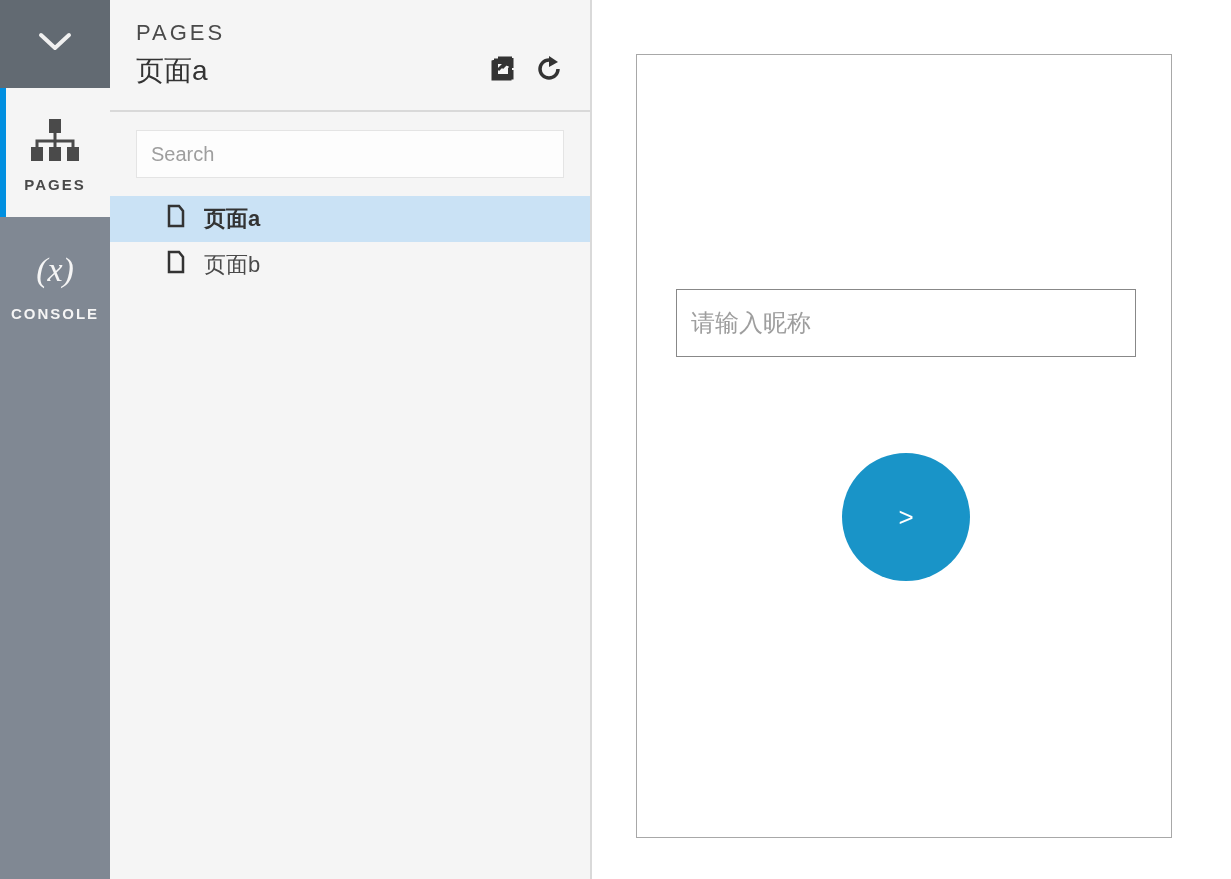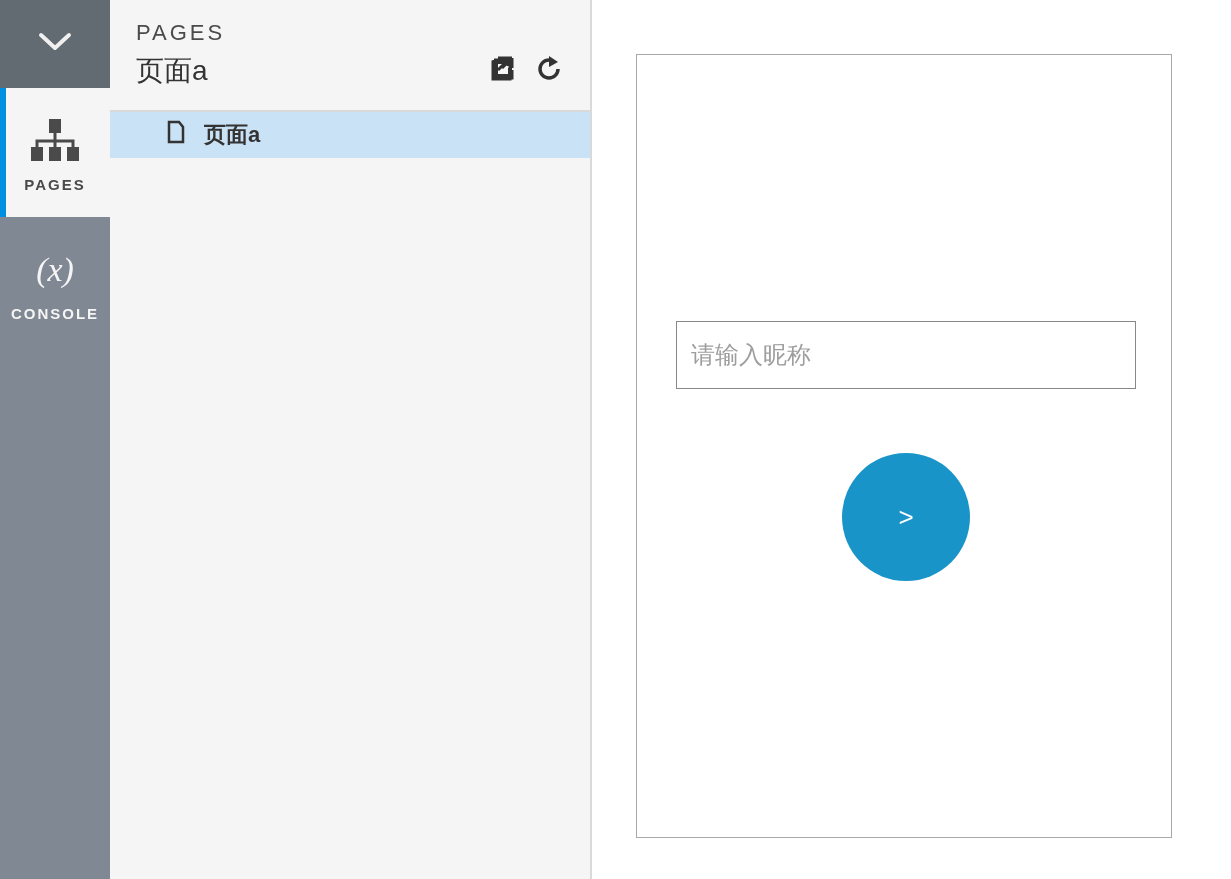--- a/index.html
+++ b/index.html
@@ -245,6 +245,9 @@
     </div>
   </div>
 
+  <div class="search-wrap">
+    <input class="search-input" type="text" placeholder="Search" style="">
+  </div>
 
   <div class="page-list">
     <div class="page-item selected">

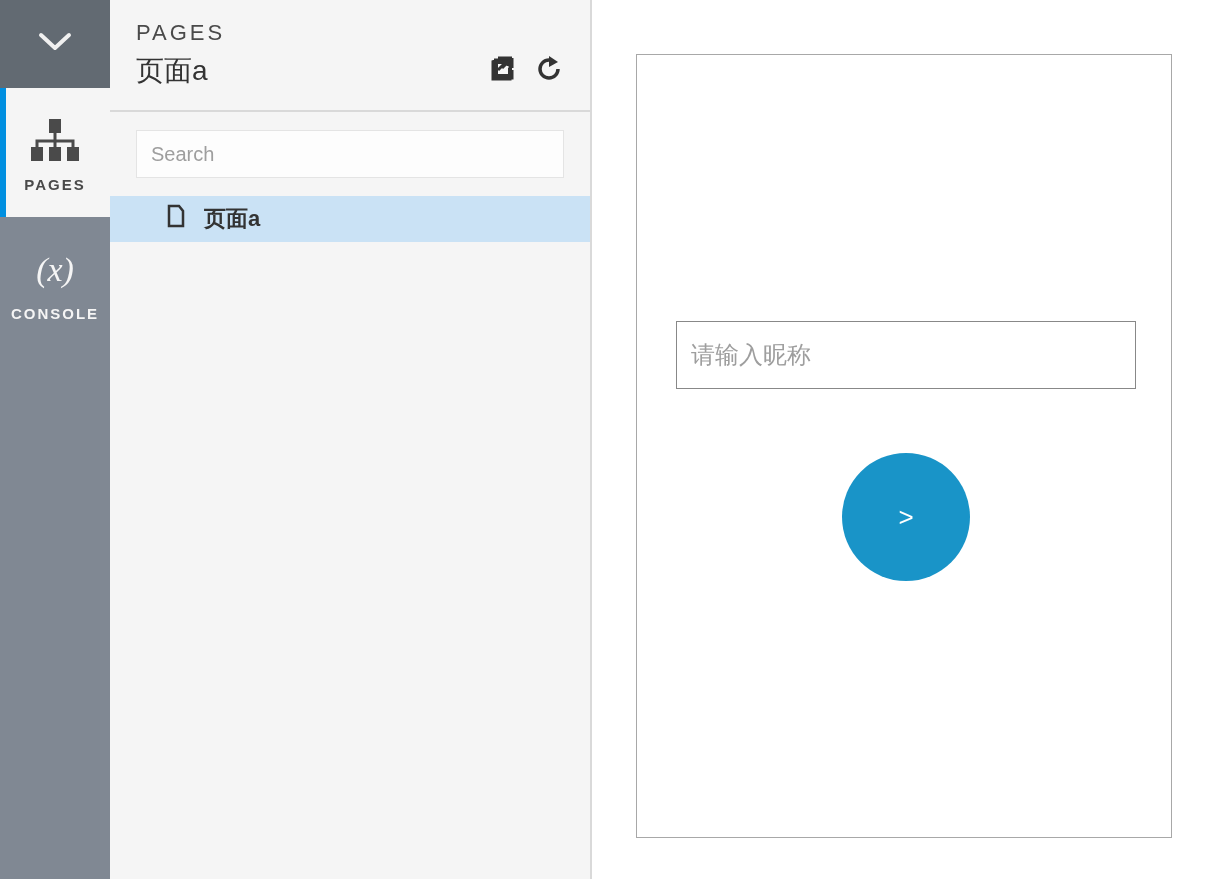--- a/index.html
+++ b/index.html
@@ -258,6 +258,14 @@
       </span>
       <span>页面a</span>
     </div>
+    <div class="page-item">
+      <span>
+        <svg width="20" height="24" viewBox="0 0 20 24">
+          <path d="M3 2 H13 L17 7 V22 H3 Z" fill="none" stroke="#333" stroke-width="2.5"></path>
+        </svg>
+      </span>
+      <span>页面b</span>
+    </div>
   </div>
 </div>
 

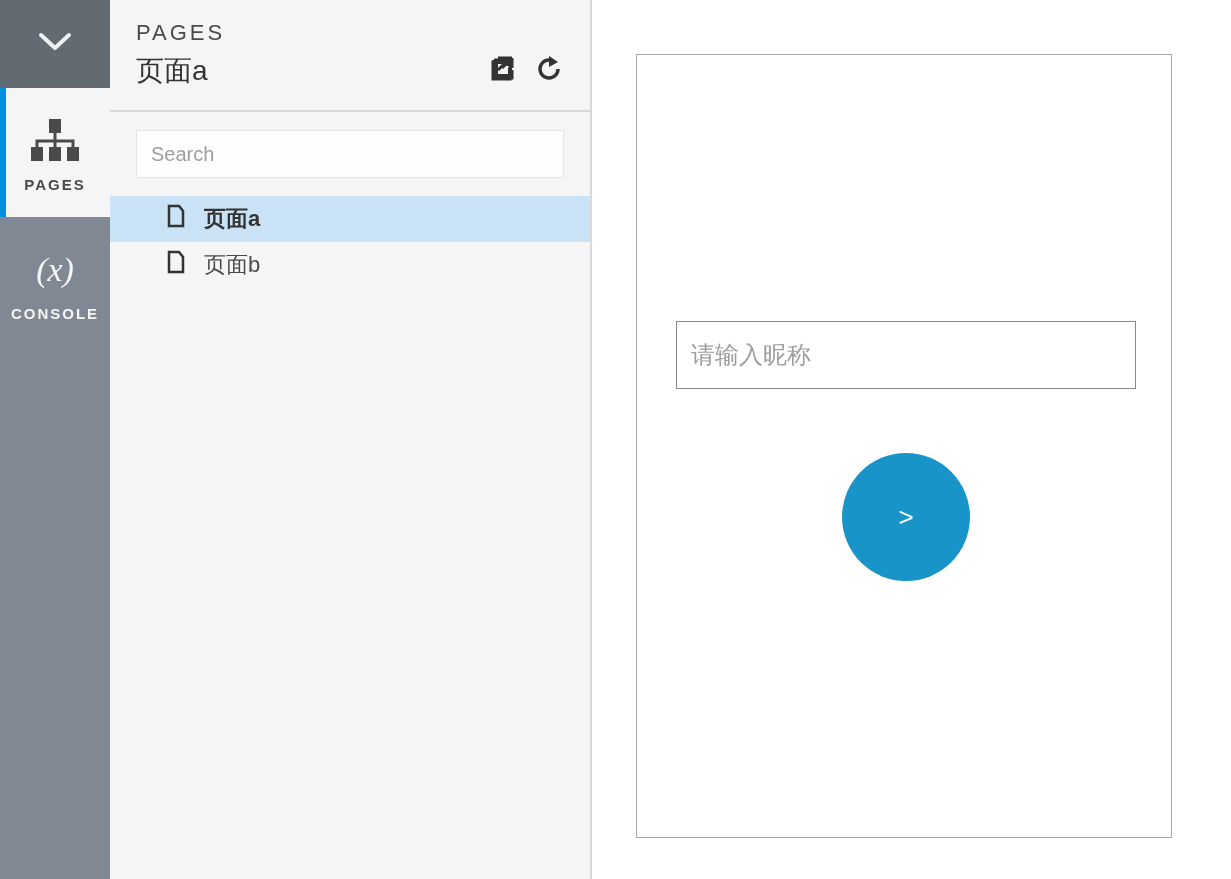--- a/index.html
+++ b/index.html
@@ -165,7 +165,6 @@
       font-size: 24px;
       padding: 0 14px;
       background: #ffffff;
-      margin-top: 32px;
     }
     .nickname-input::placeholder {
       color: #9e9e9e;

